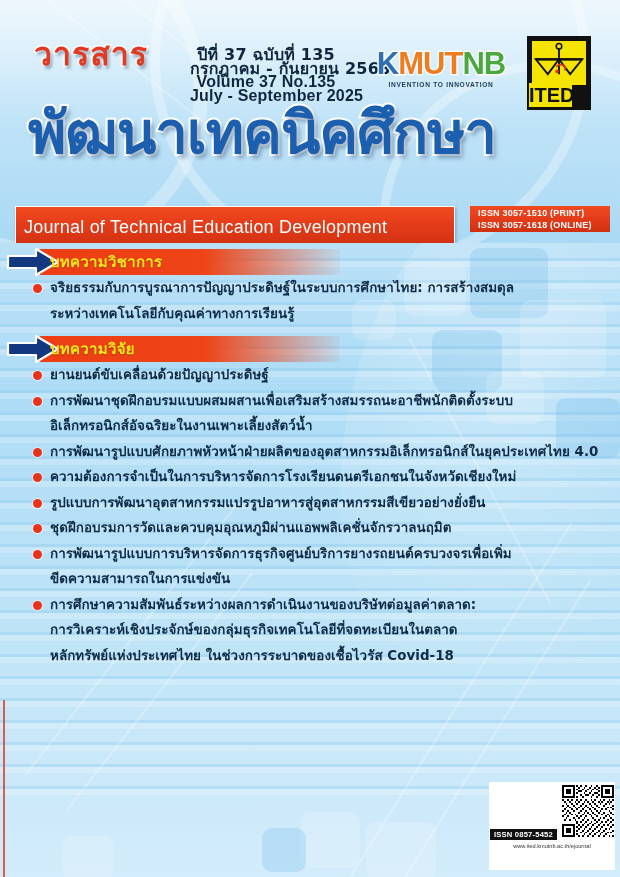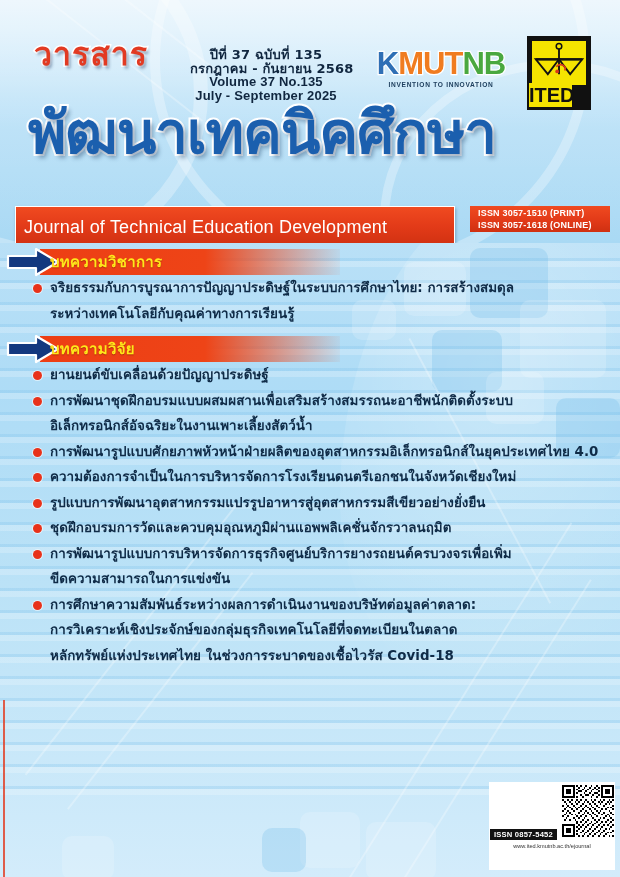--- a/index.html
+++ b/index.html
@@ -105,7 +105,7 @@
     left: 190px; top: 48px;
     width: 152px;
     color: #10263f;
-    font-size: 13px;
+    font-size: 16px;
     font-weight: 700;
     line-height: 13.5px;
     text-align: center;

